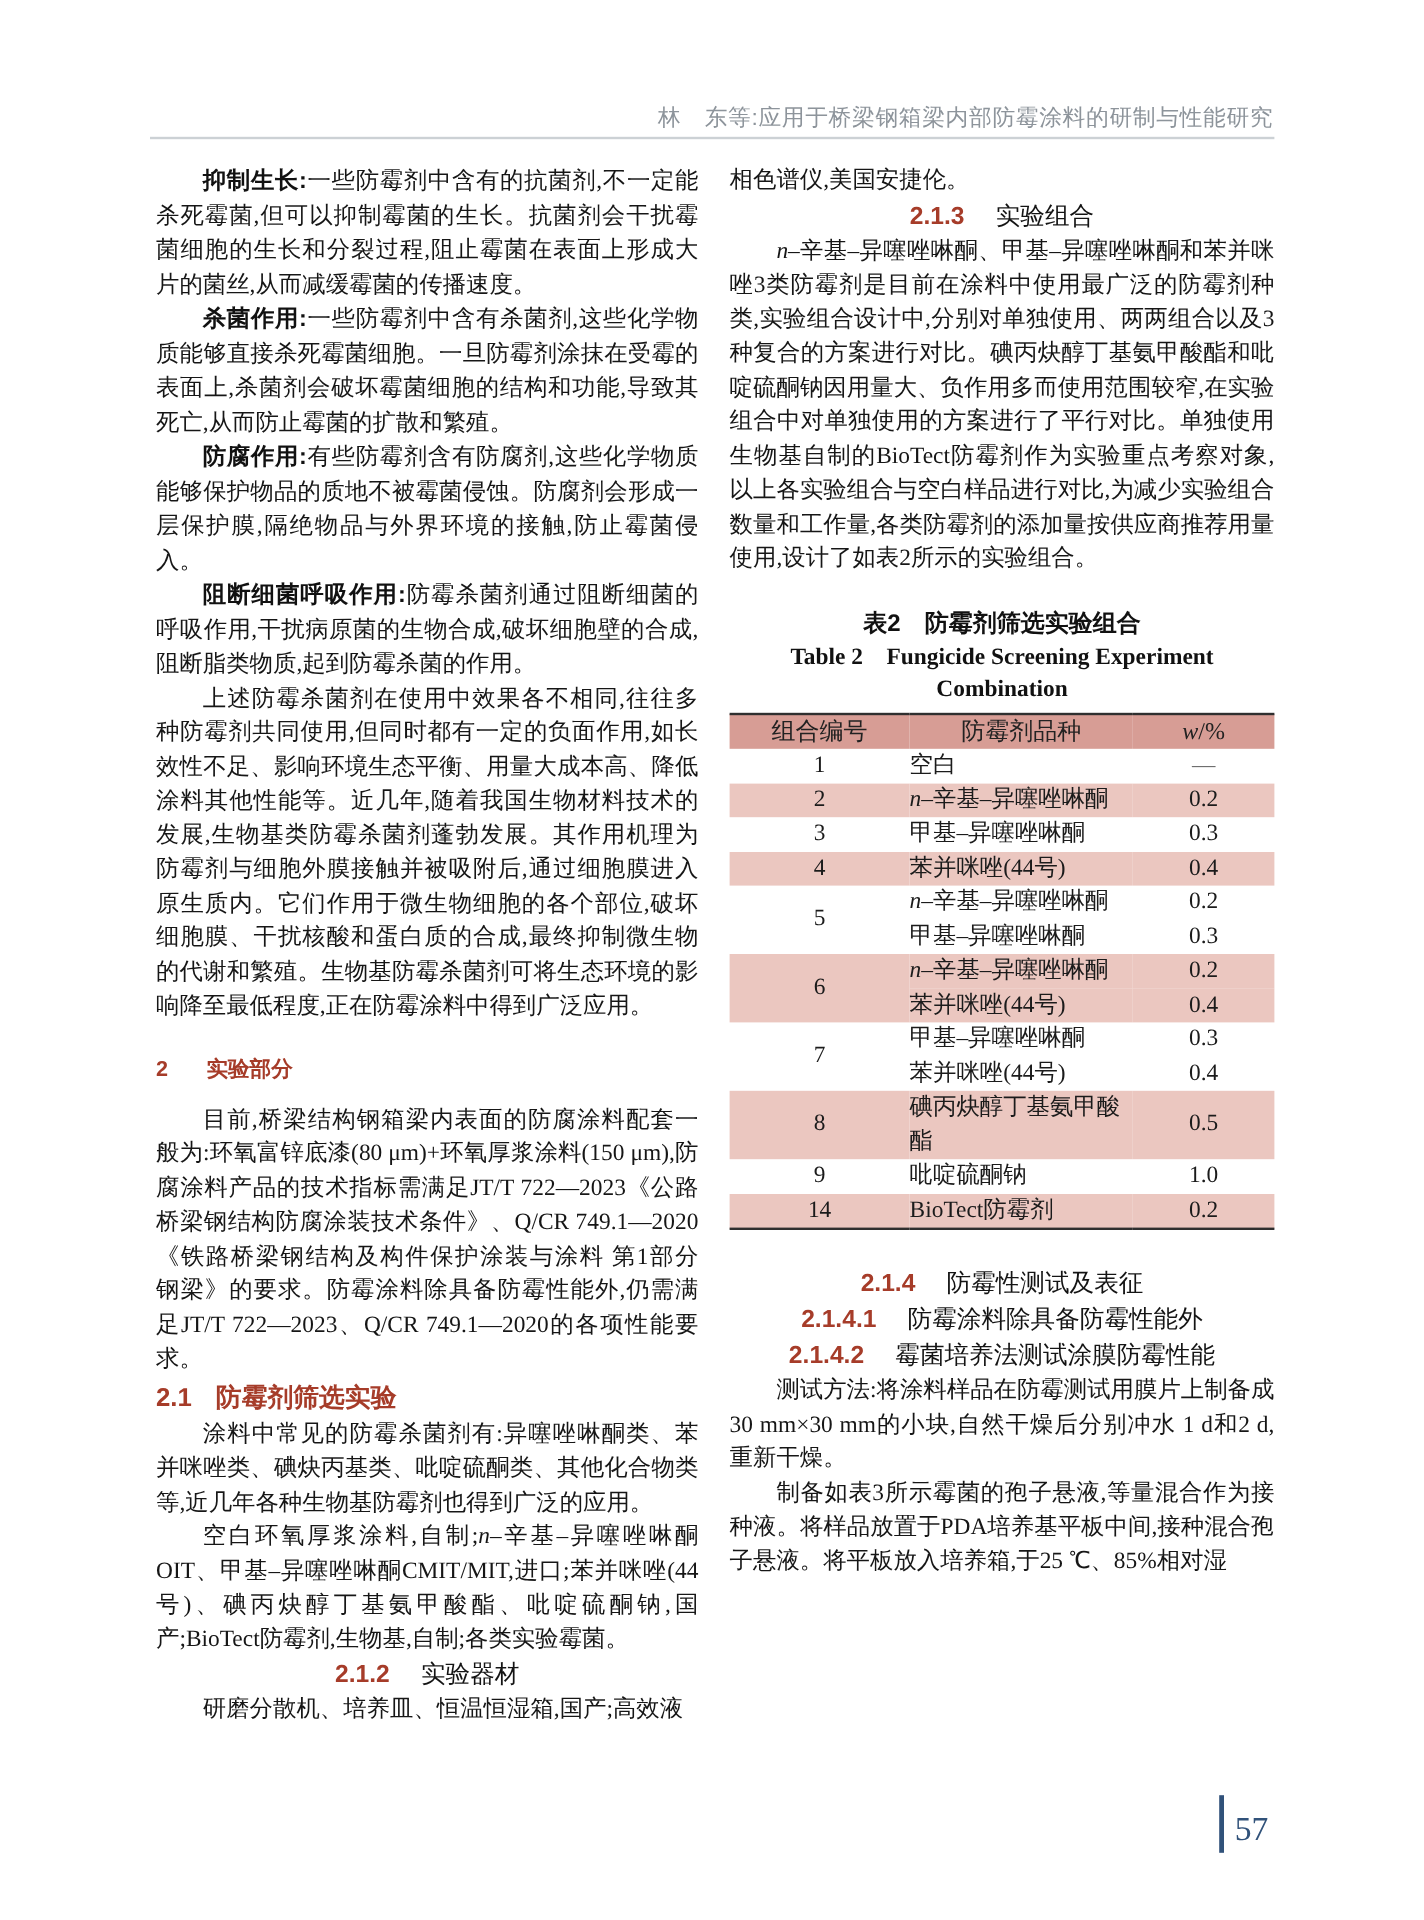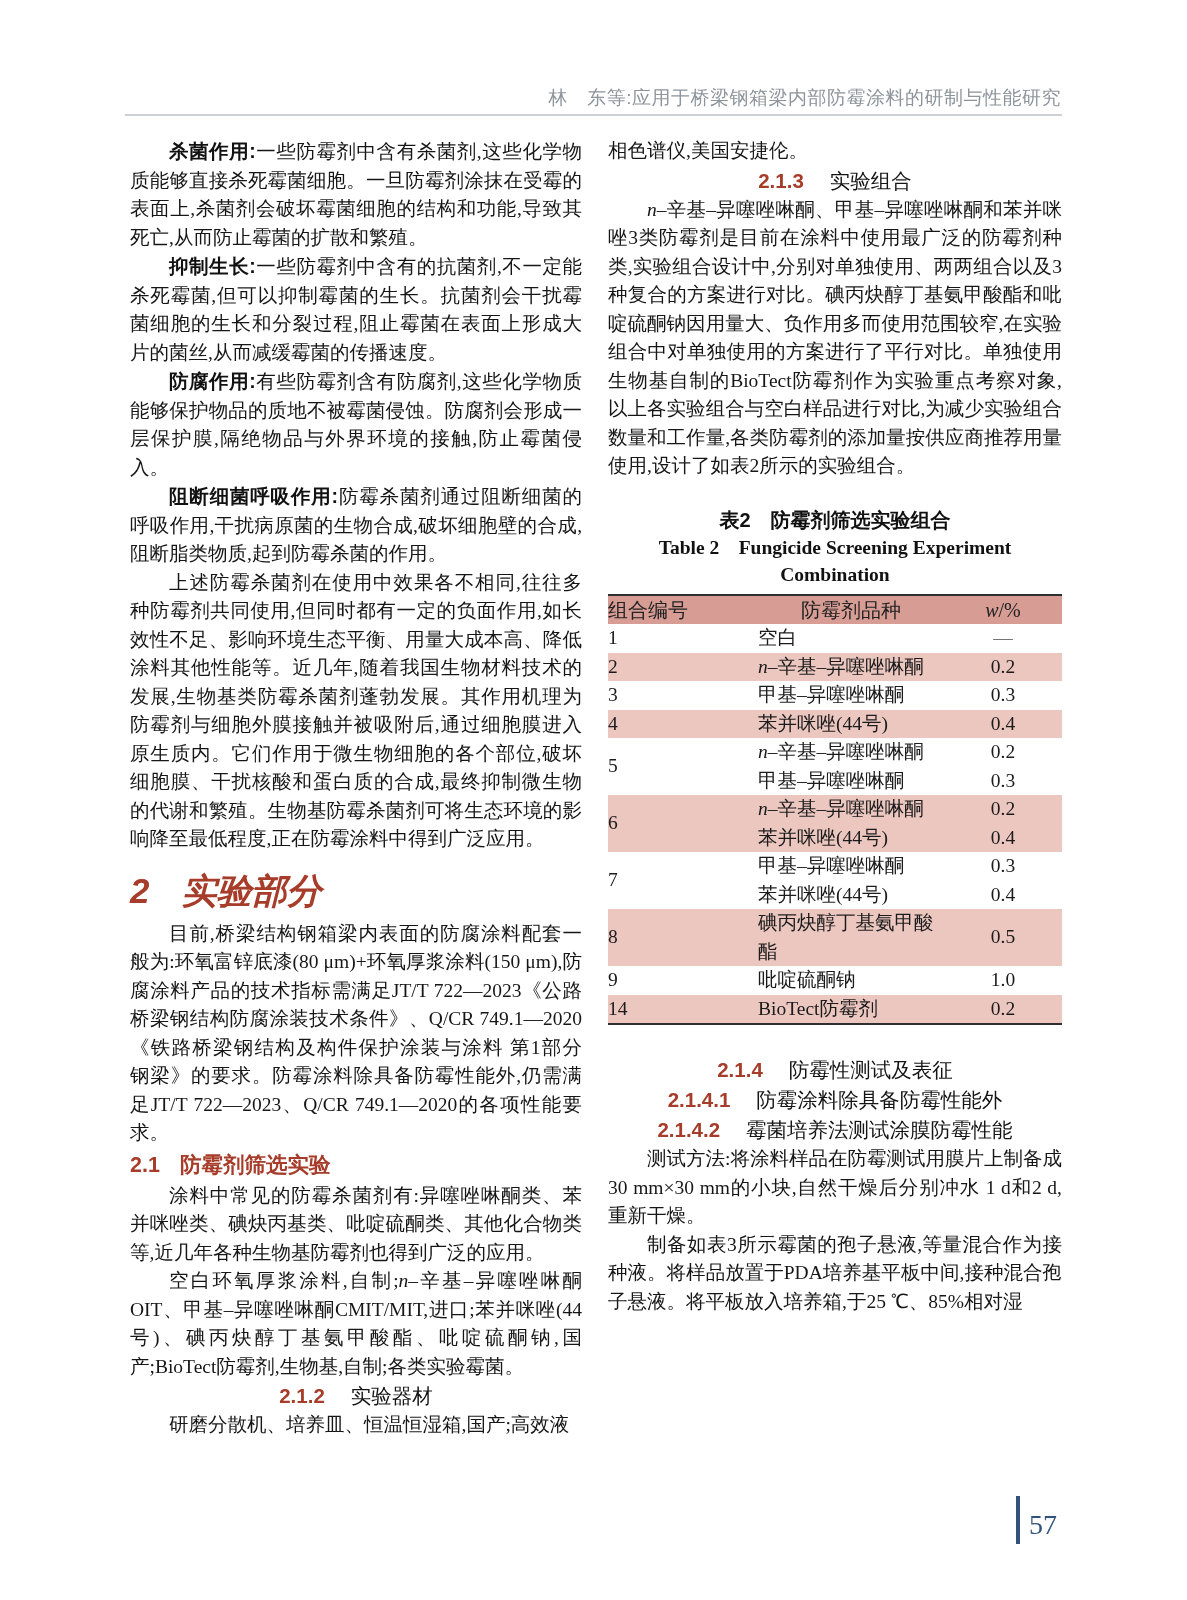--- a/index.html
+++ b/index.html
@@ -112,8 +112,8 @@
   <div class="head-rule"></div>
 
   <div class="col col-left" id="col-left">
+      <p class="para"><span class="lead">抑制生长:</span>一些防霉剂中含有的抗菌剂,不一定能杀死霉菌,但可以抑制霉菌的生长。抗菌剂会干扰霉菌细胞的生长和分裂过程,阻止霉菌在表面上形成大片的菌丝,从而减缓霉菌的传播速度。</p>
       <p class="para"><span class="lead">杀菌作用:</span>一些防霉剂中含有杀菌剂,这些化学物质能够直接杀死霉菌细胞。一旦防霉剂涂抹在受霉的表面上,杀菌剂会破坏霉菌细胞的结构和功能,导致其死亡,从而防止霉菌的扩散和繁殖。</p>
-      <p class="para"><span class="lead">抑制生长:</span>一些防霉剂中含有的抗菌剂,不一定能杀死霉菌,但可以抑制霉菌的生长。抗菌剂会干扰霉菌细胞的生长和分裂过程,阻止霉菌在表面上形成大片的菌丝,从而减缓霉菌的传播速度。</p>
       <p class="para"><span class="lead">防腐作用:</span>有些防霉剂含有防腐剂,这些化学物质能够保护物品的质地不被霉菌侵蚀。防腐剂会形成一层保护膜,隔绝物品与外界环境的接触,防止霉菌侵入。</p>
       <p class="para"><span class="lead">阻断细菌呼吸作用:</span>防霉杀菌剂通过阻断细菌的呼吸作用,干扰病原菌的生物合成,破坏细胞壁的合成,阻断脂类物质,起到防霉杀菌的作用。</p>
       <p class="para">上述防霉杀菌剂在使用中效果各不相同,往往多种防霉剂共同使用,但同时都有一定的负面作用,如长效性不足、影响环境生态平衡、用量大成本高、降低涂料其他性能等。近几年,随着我国生物材料技术的发展,生物基类防霉杀菌剂蓬勃发展。其作用机理为防霉剂与细胞外膜接触并被吸附后,通过细胞膜进入原生质内。它们作用于微生物细胞的各个部位,破坏细胞膜、干扰核酸和蛋白质的合成,最终抑制微生物的代谢和繁殖。生物基防霉杀菌剂可将生态环境的影响降至最低程度,正在防霉涂料中得到广泛应用。</p>

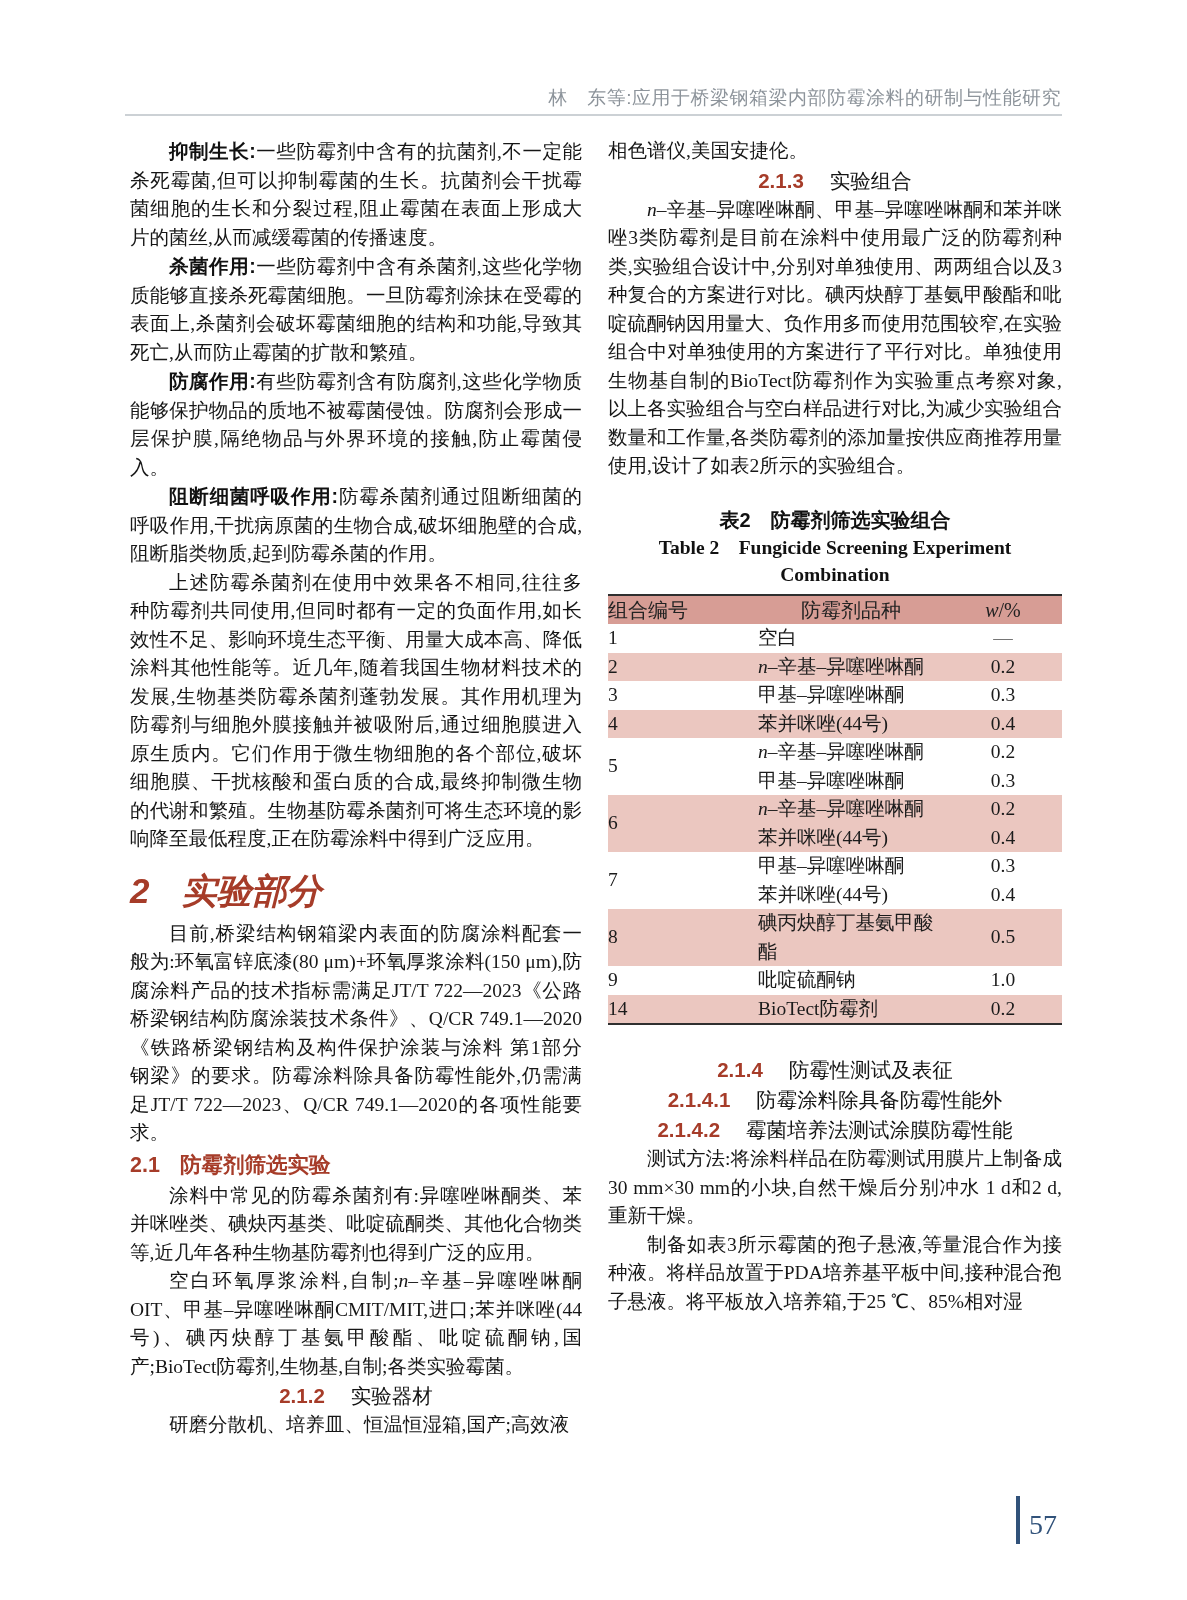--- a/index.html
+++ b/index.html
@@ -78,7 +78,7 @@
   tr.hrow{background:#d79d95;}
   tr.hrow th{font-size:20px; color:#222;}
   tr.shaded td{background:#ebc7c0;}
-  td.cell-no, th.cell-no{width:150px; }
+  td.cell-no, th.cell-no{width:150px; text-align:center;}
   td.cell-name, th.cell-name{text-align:left;}
   th.cell-name{text-align:center;}
   td.cell-w, th.cell-w{width:118px; text-align:center;}

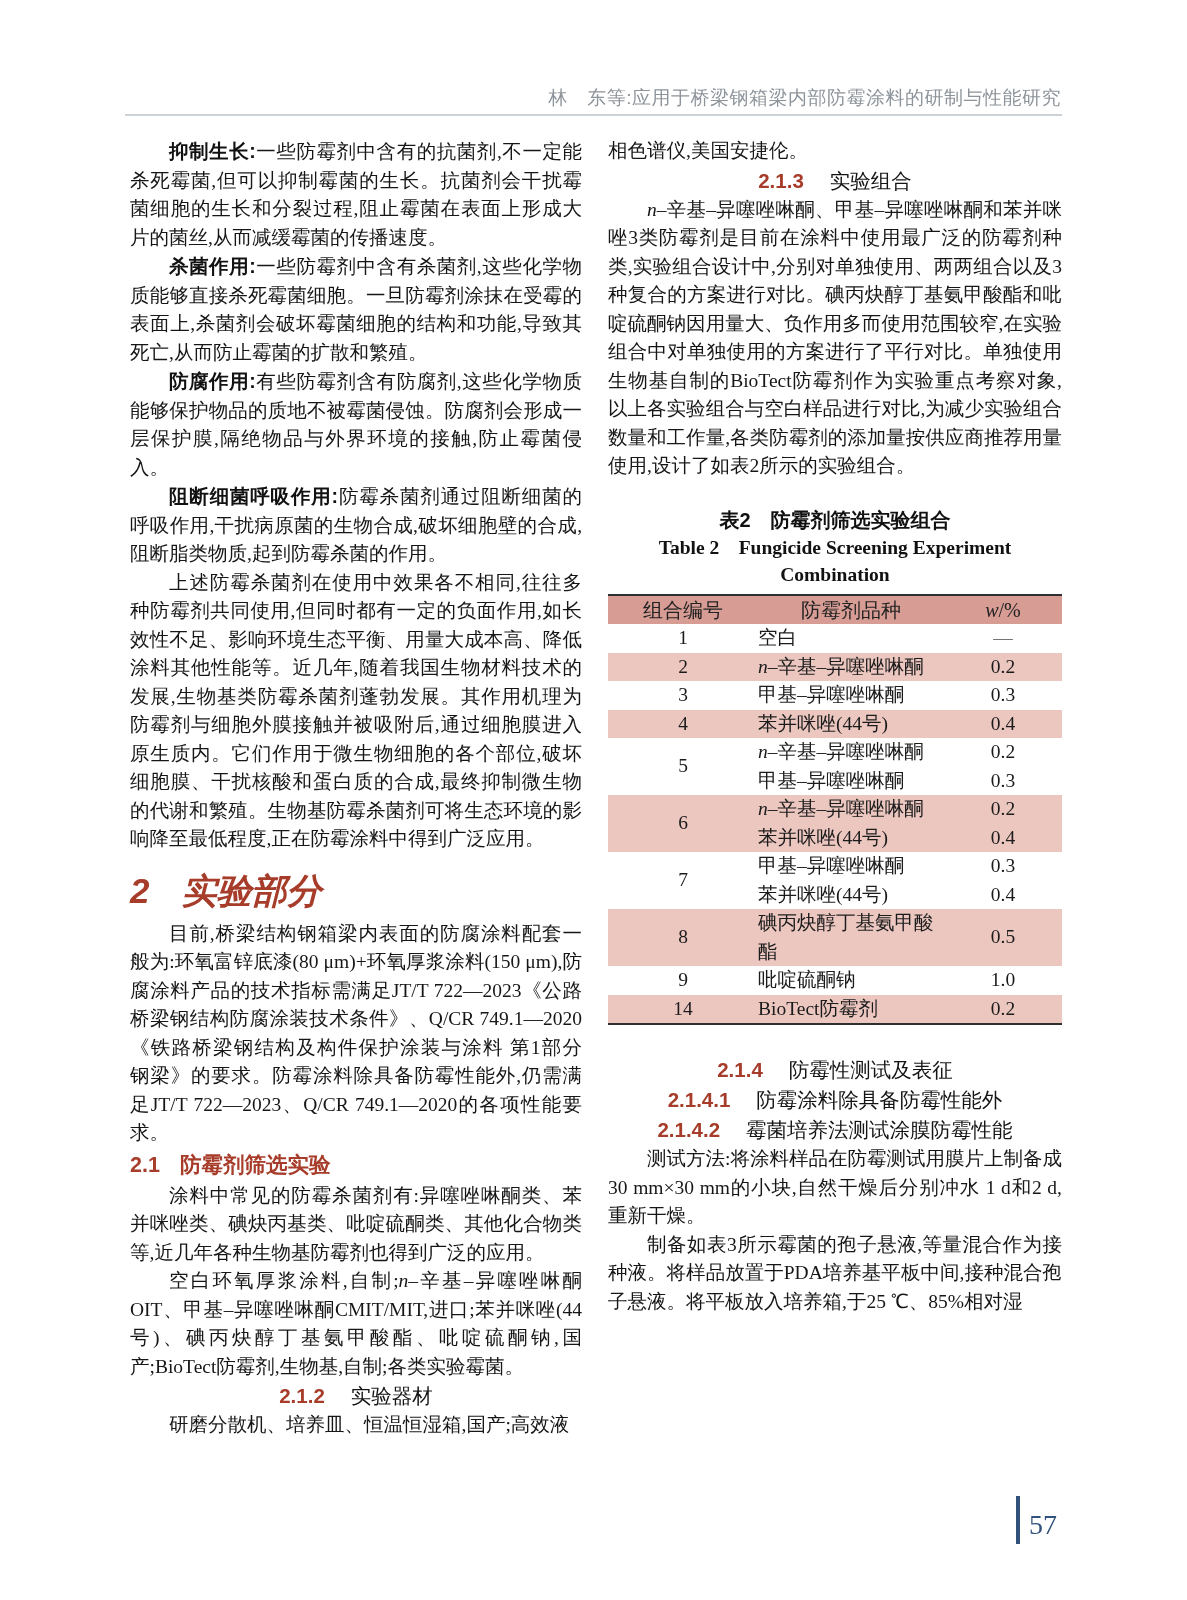--- a/index.html
+++ b/index.html
@@ -38,8 +38,8 @@
 
   .h1{
     font-family:"Liberation Sans", sans-serif; font-weight:700;
-    font-size:35px; line-height:34px; color:#a63c29;
-    margin:20px 0 12px 0; text-align:left; text-indent:0;font-style:italic;
+    font-size:18px; line-height:34px; color:#a63c29;
+    margin:20px 0 12px 0; text-align:left; text-indent:0;
   }
   .h1 .hnum{margin-right:32px;}
   .h2{

